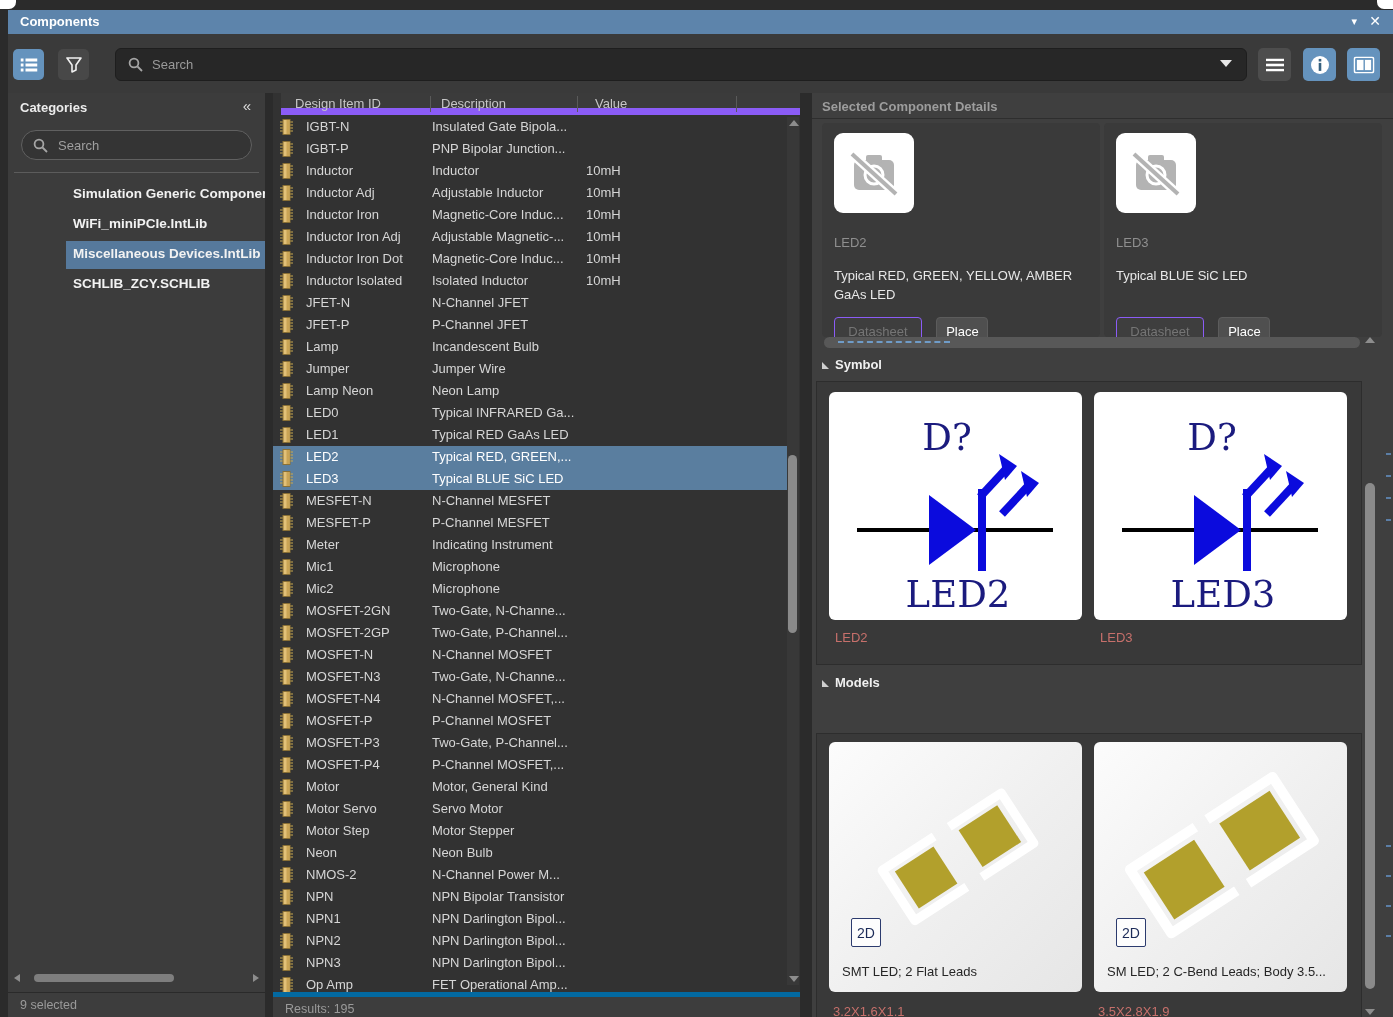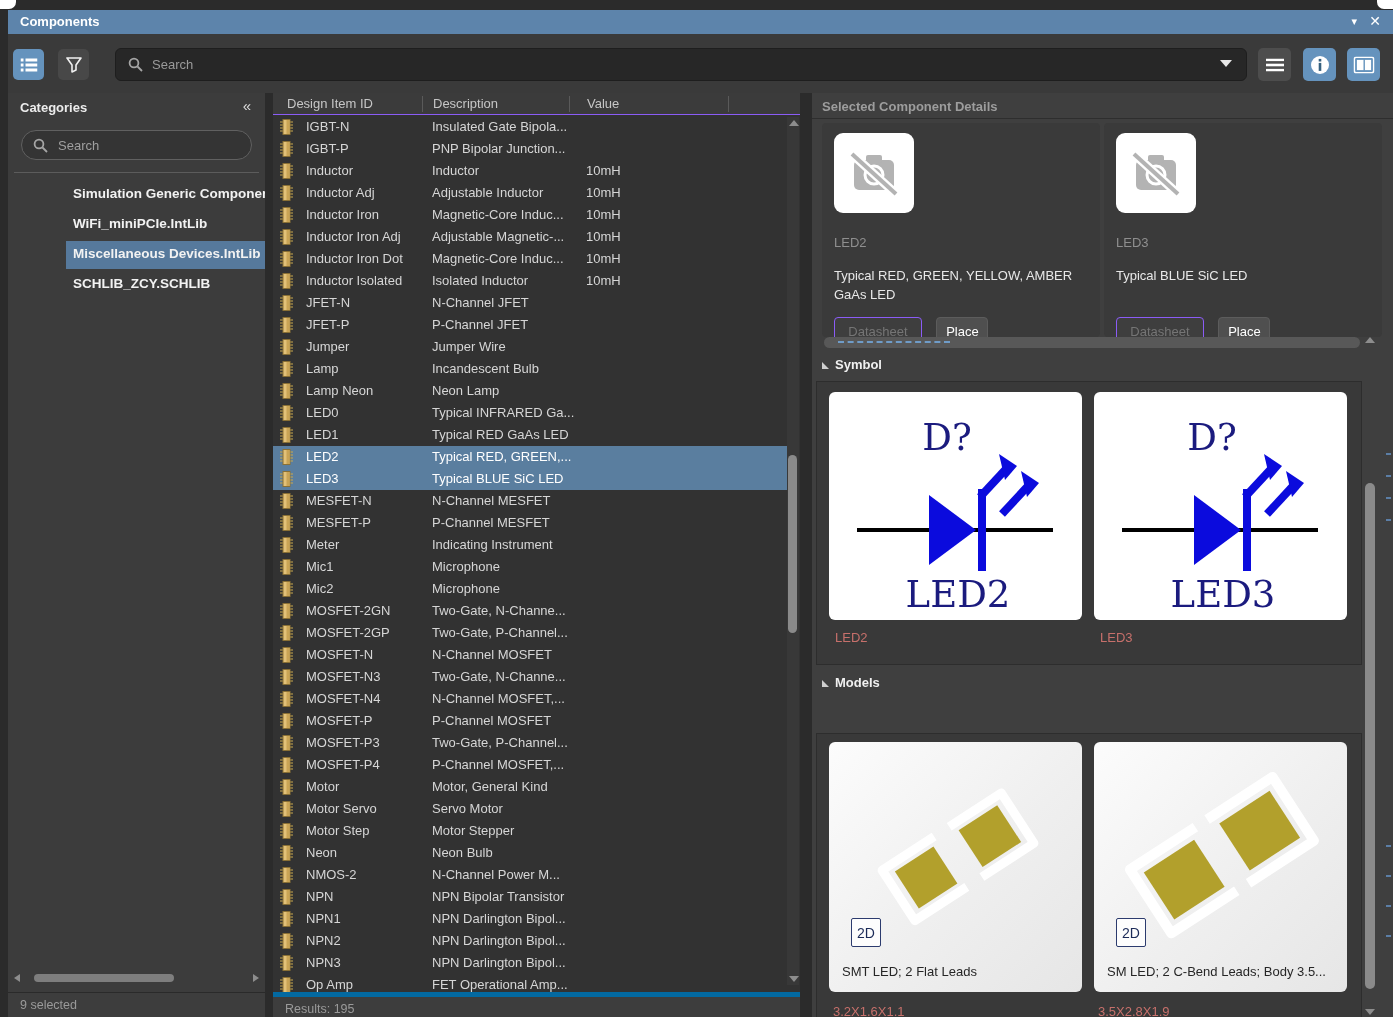--- a/index.html
+++ b/index.html
@@ -58,7 +58,7 @@
 
   
   .grid { left:273px; top:93px; width:527px; height:899px; background:#323232; overflow:hidden; }
-  .grid-header { position:absolute; left:0; top:0; width:527px; height:22px; background:#3b3b3b; border-bottom:1px solid #8b5cf6; }
+  .grid-header { position:absolute; left:8px; top:0; width:527px; height:22px; background:#3b3b3b; border-bottom:7px solid #8b5cf6; }
   .grid-header .h { position:absolute; top:3px; font-size:13px; color:#c6c6c6; }
   .h-id { left:14px; } .h-desc { left:160px; } .h-val { left:314px; }
   .hsep { position:absolute; top:3px; width:1px; height:16px; background:#5a5a5a; }

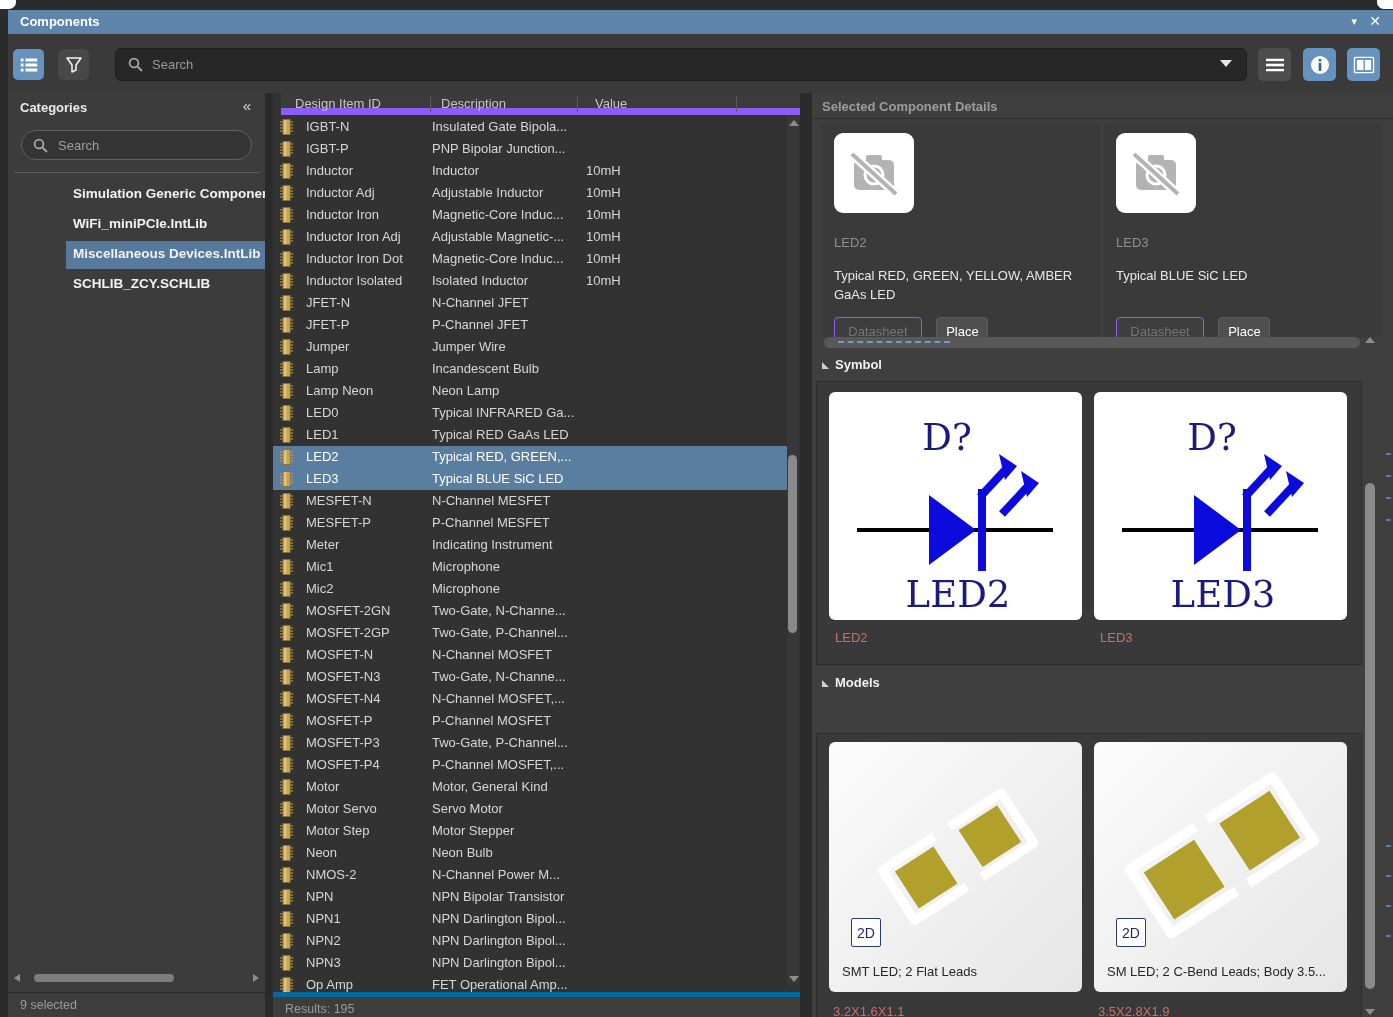--- a/index.html
+++ b/index.html
@@ -469,30 +469,30 @@
             <rect x="6.5" y="1" width="3" height="14" fill="#c9a455"></rect>
           </svg>
         </span>
+        <span class="c-id">Lamp</span>
+        <span class="c-desc">Incandescent Bulb</span>
+        <span class="c-val"></span>
+      </div>
+
+      <div class="row">
+        <span class="chip">
+          <svg width="13" height="16" viewBox="0 0 13 16">
+            <g stroke="#c8a84e" stroke-width="1">
+              <line x1="0" y1="3" x2="3" y2="3"></line>
+              <line x1="0" y1="6" x2="3" y2="6"></line>
+              <line x1="0" y1="9" x2="3" y2="9"></line>
+              <line x1="0" y1="12" x2="3" y2="12"></line>
+              <line x1="10" y1="3" x2="13" y2="3"></line>
+              <line x1="10" y1="6" x2="13" y2="6"></line>
+              <line x1="10" y1="9" x2="13" y2="9"></line>
+              <line x1="10" y1="12" x2="13" y2="12"></line>
+            </g>
+            <rect x="3" y="0.5" width="7" height="15" fill="#e2c178" stroke="#8a7034" stroke-width="1"></rect>
+            <rect x="6.5" y="1" width="3" height="14" fill="#c9a455"></rect>
+          </svg>
+        </span>
         <span class="c-id">Jumper</span>
         <span class="c-desc">Jumper Wire</span>
-        <span class="c-val"></span>
-      </div>
-
-      <div class="row">
-        <span class="chip">
-          <svg width="13" height="16" viewBox="0 0 13 16">
-            <g stroke="#c8a84e" stroke-width="1">
-              <line x1="0" y1="3" x2="3" y2="3"></line>
-              <line x1="0" y1="6" x2="3" y2="6"></line>
-              <line x1="0" y1="9" x2="3" y2="9"></line>
-              <line x1="0" y1="12" x2="3" y2="12"></line>
-              <line x1="10" y1="3" x2="13" y2="3"></line>
-              <line x1="10" y1="6" x2="13" y2="6"></line>
-              <line x1="10" y1="9" x2="13" y2="9"></line>
-              <line x1="10" y1="12" x2="13" y2="12"></line>
-            </g>
-            <rect x="3" y="0.5" width="7" height="15" fill="#e2c178" stroke="#8a7034" stroke-width="1"></rect>
-            <rect x="6.5" y="1" width="3" height="14" fill="#c9a455"></rect>
-          </svg>
-        </span>
-        <span class="c-id">Lamp</span>
-        <span class="c-desc">Incandescent Bulb</span>
         <span class="c-val"></span>
       </div>
 

